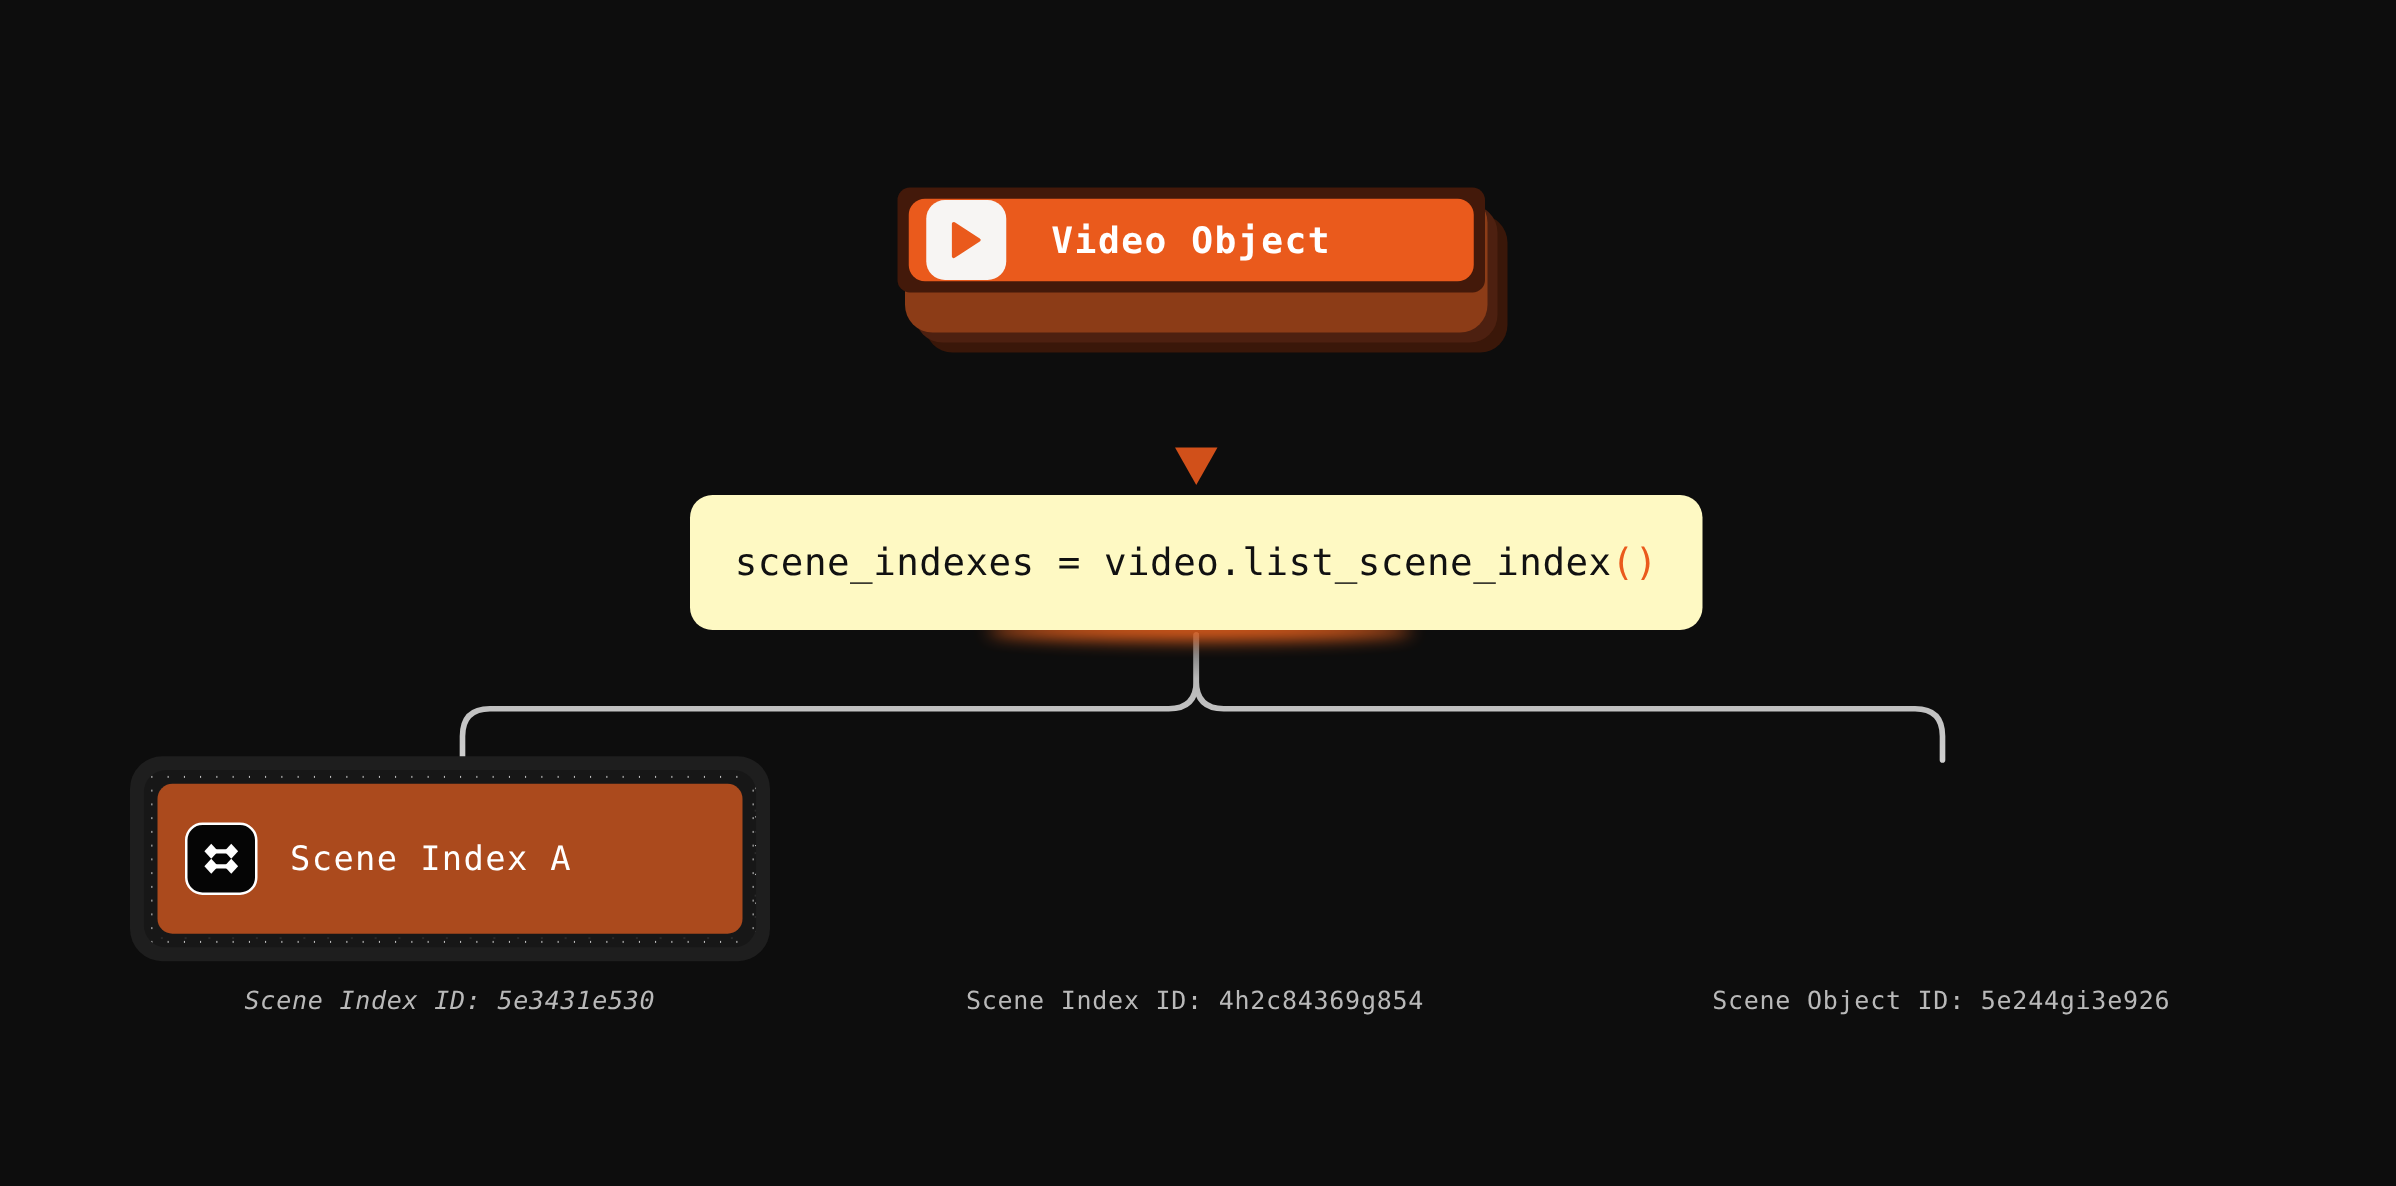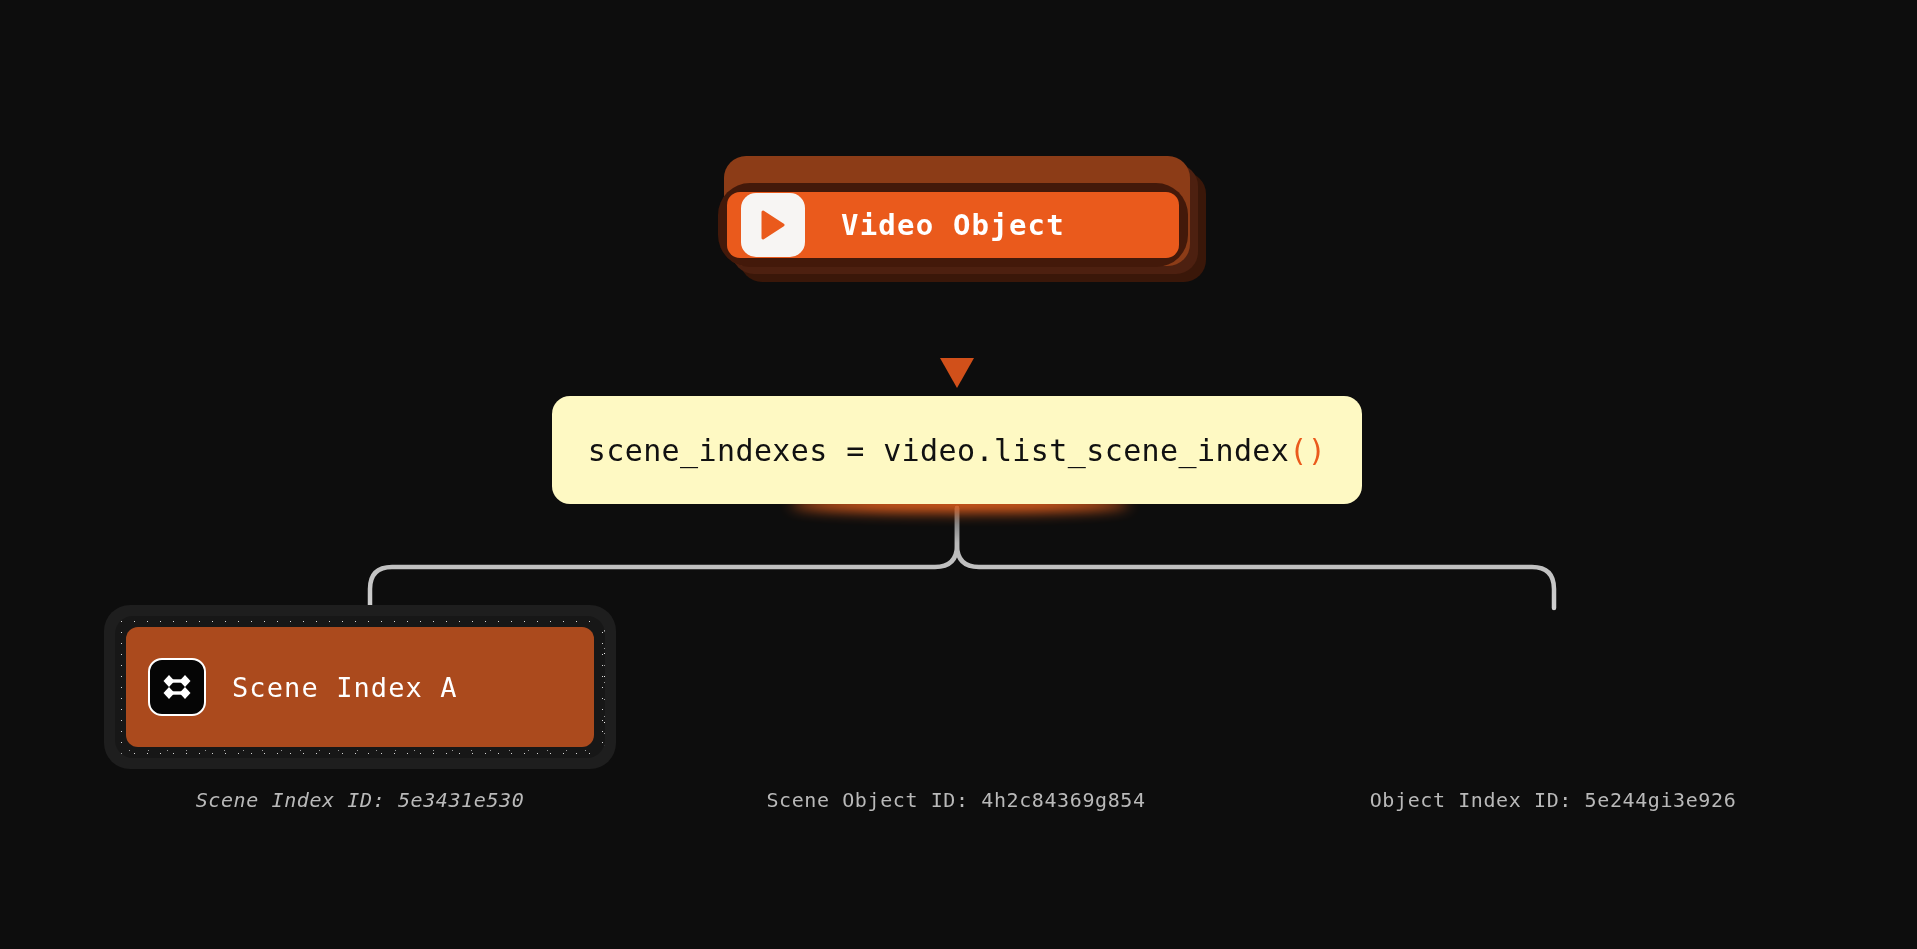--- a/index.html
+++ b/index.html
@@ -62,10 +62,9 @@
     left: 0; top: 0;
     width: 470px;
     height: 84px;
-    border-radius: 32px;
+    border-radius: 10px;
     background: #43190a;
     padding: 9px;
-    margin-top: 33px;
   }
   #video-node {
     position: relative;

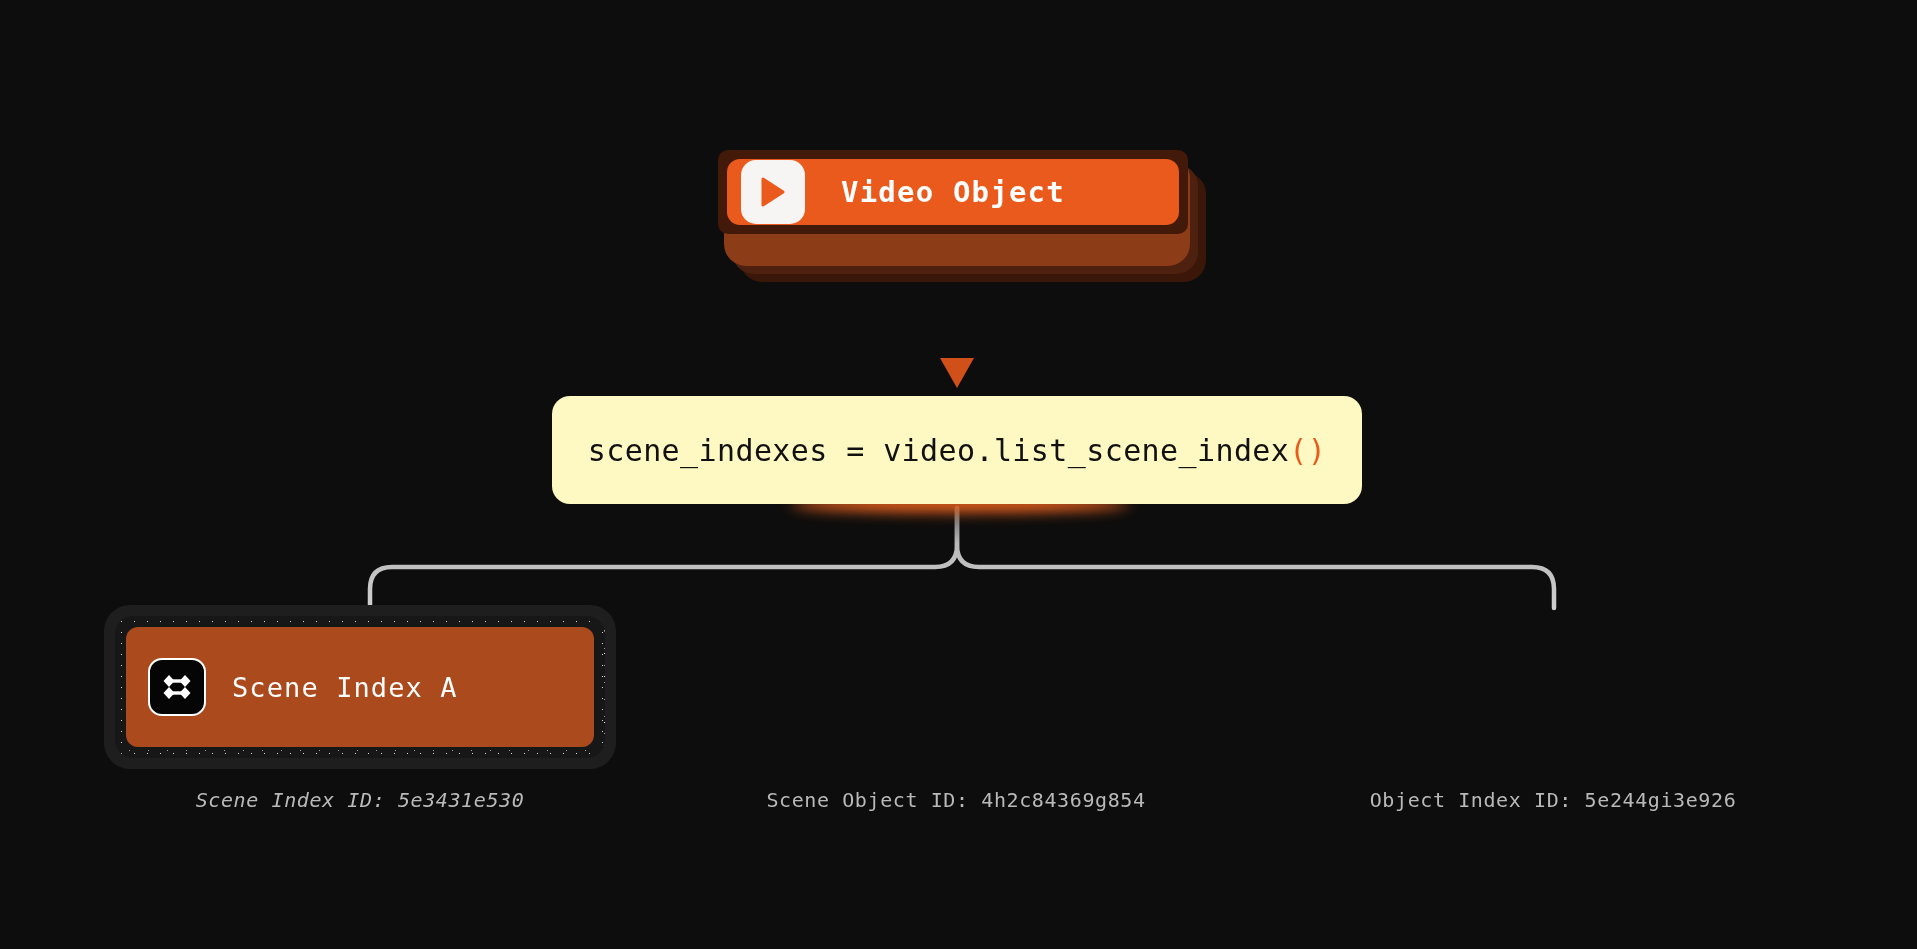--- a/index.html
+++ b/index.html
@@ -281,7 +281,7 @@
   </div>
   <div class="si-caption a">Scene Index ID: 5e3431e530</div>
 
-  <div class="si-caption b">Scene Object ID: 4h2c84369g854</div>
+  <div class="si-caption b">Scene Index ID: 4h2c84369g854</div>
 
   <div class="si-caption c">Object Index ID: 5e244gi3e926</div>
 

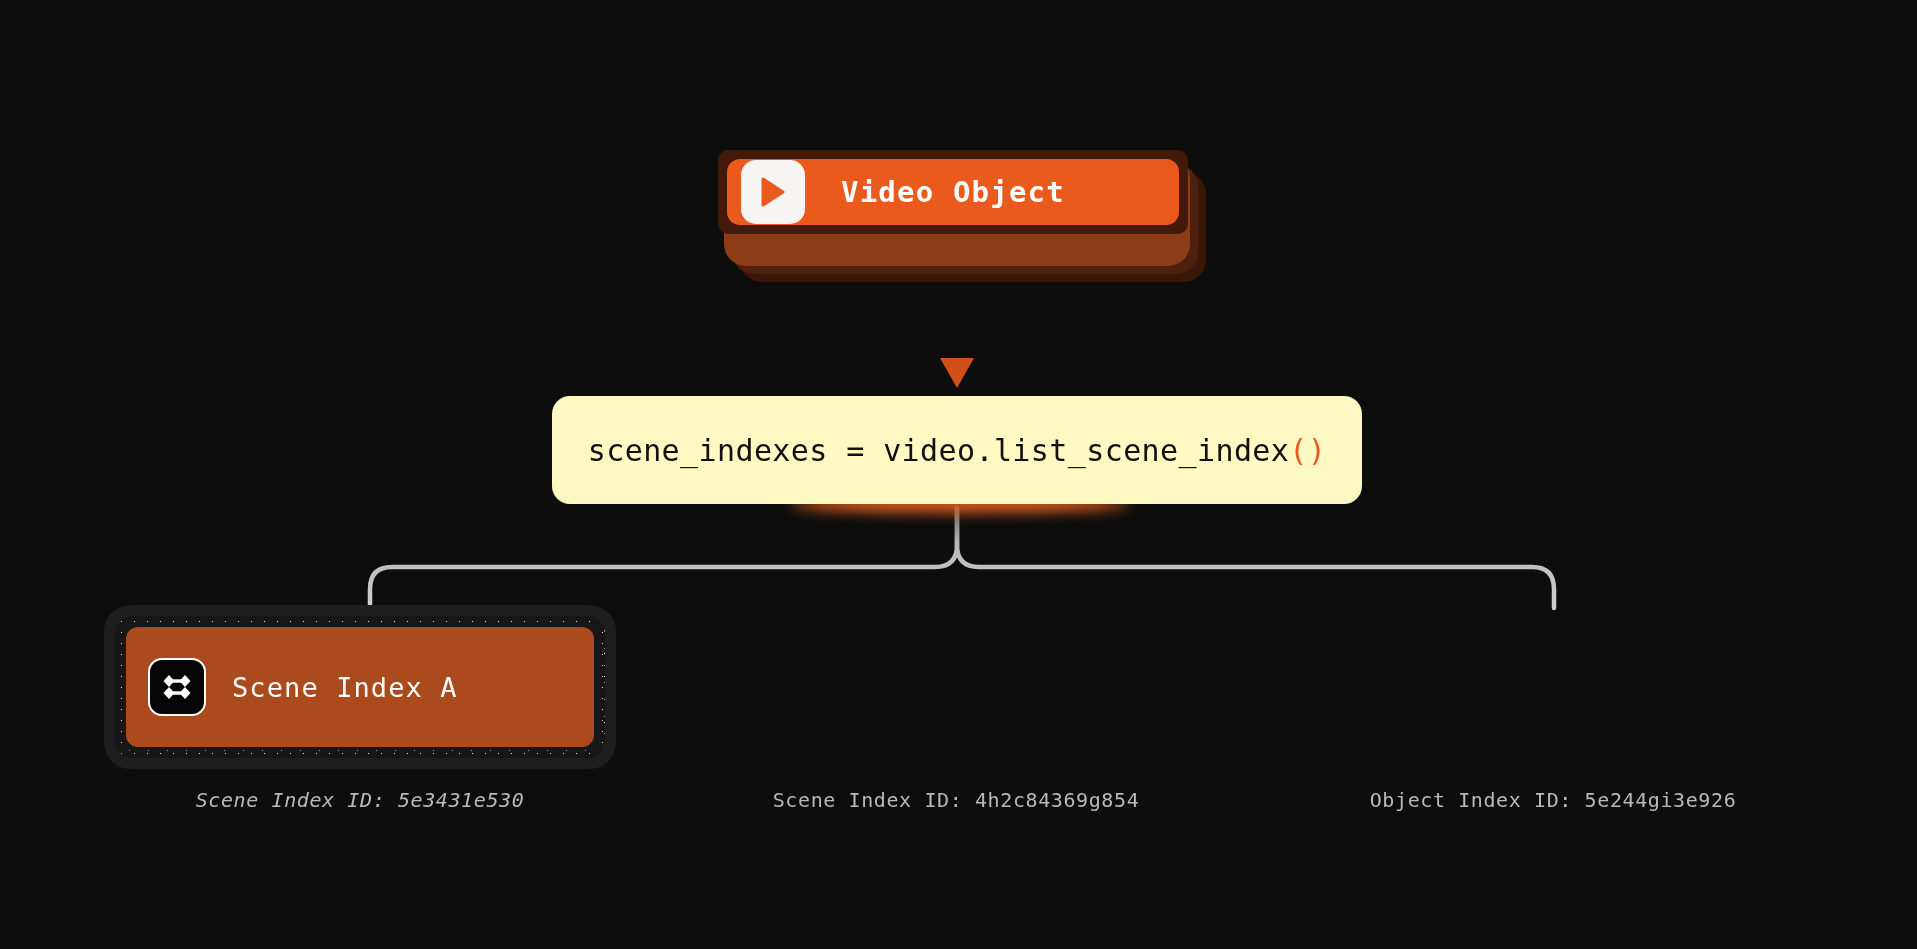--- a/index.html
+++ b/index.html
@@ -283,7 +283,7 @@
 
   <div class="si-caption b">Scene Index ID: 4h2c84369g854</div>
 
-  <div class="si-caption c">Object Index ID: 5e244gi3e926</div>
+  <div class="si-caption c">Scene Object ID: 5e244gi3e926</div>
 
 </div>
 

